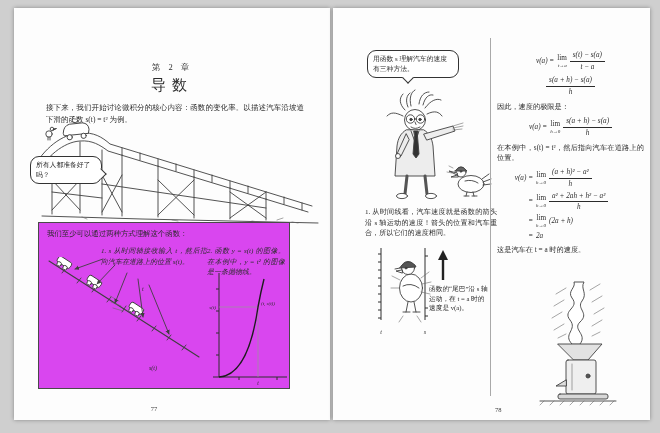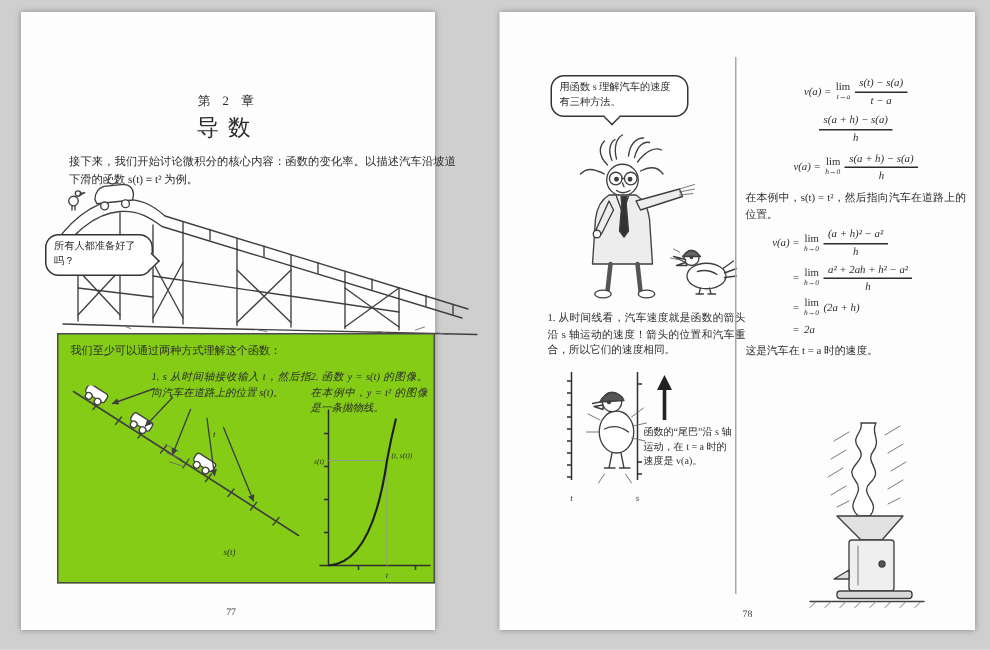--- a/index.html
+++ b/index.html
@@ -13,7 +13,7 @@
     position:absolute; top:8px; height:412px; background:#fdfdfd;
     box-shadow:0 0 4px rgba(0,0,0,0.35);
   }
-  #page-left  { left:14px;  width:276px; }
+  #page-left  { left:14px;  width:316px; }
   #page-right { left:333px; width:317px; }
   .abs { position:absolute; }
 

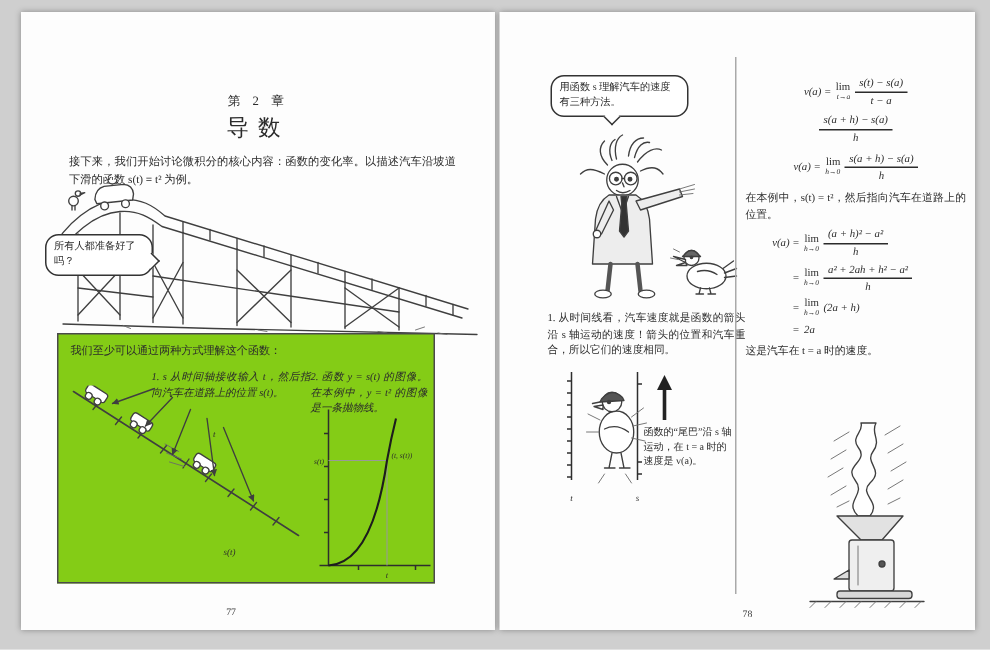--- a/index.html
+++ b/index.html
@@ -257,6 +257,7 @@
           </span>
       </div>
 
+      <p>因此，速度的极限是：</p>
 
       <div class="formula">
         <span class="math">v(a) =</span>

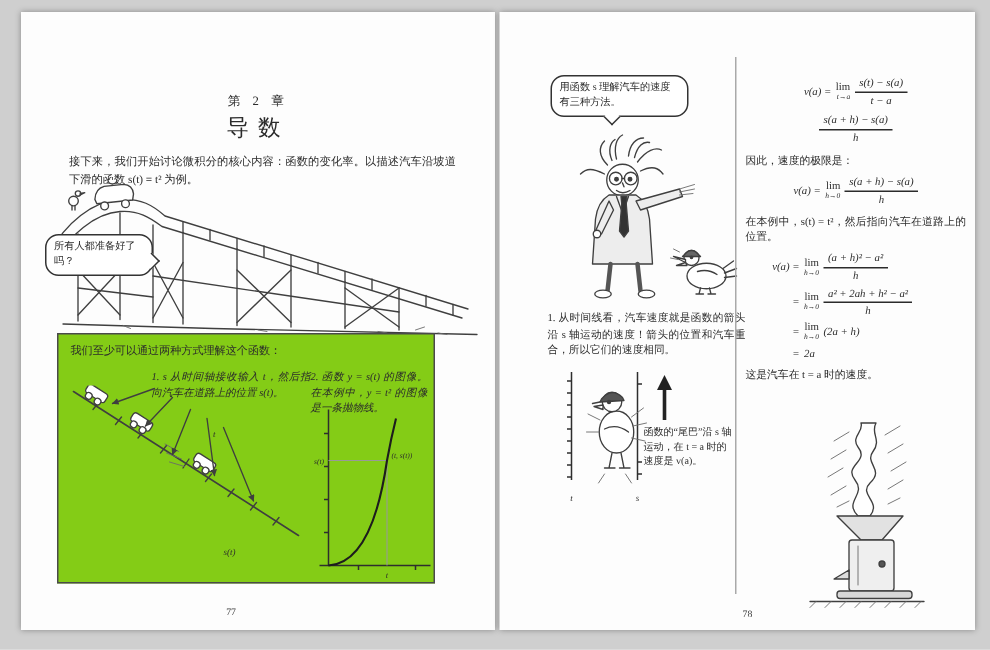--- a/index.html
+++ b/index.html
@@ -30,7 +30,7 @@
     content:""; position:absolute; right:-4px; top:13px; width:7px; height:7px; background:#fff;
     border-right:1px solid #333; border-top:1px solid #333; transform:rotate(45deg);
   }
-  .twobox { left:24px; top:214px; width:250px; height:165px; border:1px solid #4a4a4a; background:#84cc16; }
+  .twobox { left:24px; top:214px; width:250px; height:165px; border:1px solid #4a4a4a; background:#d946ef; }
   .twobox-header { left:8px; top:6px; width:235px; font-size:7.4px; }
   .twobox-item { font-size:7px; line-height:1.5; text-align:justify;font-style:italic; }
   .item1 { left:62px; top:23px; width:106px; }

